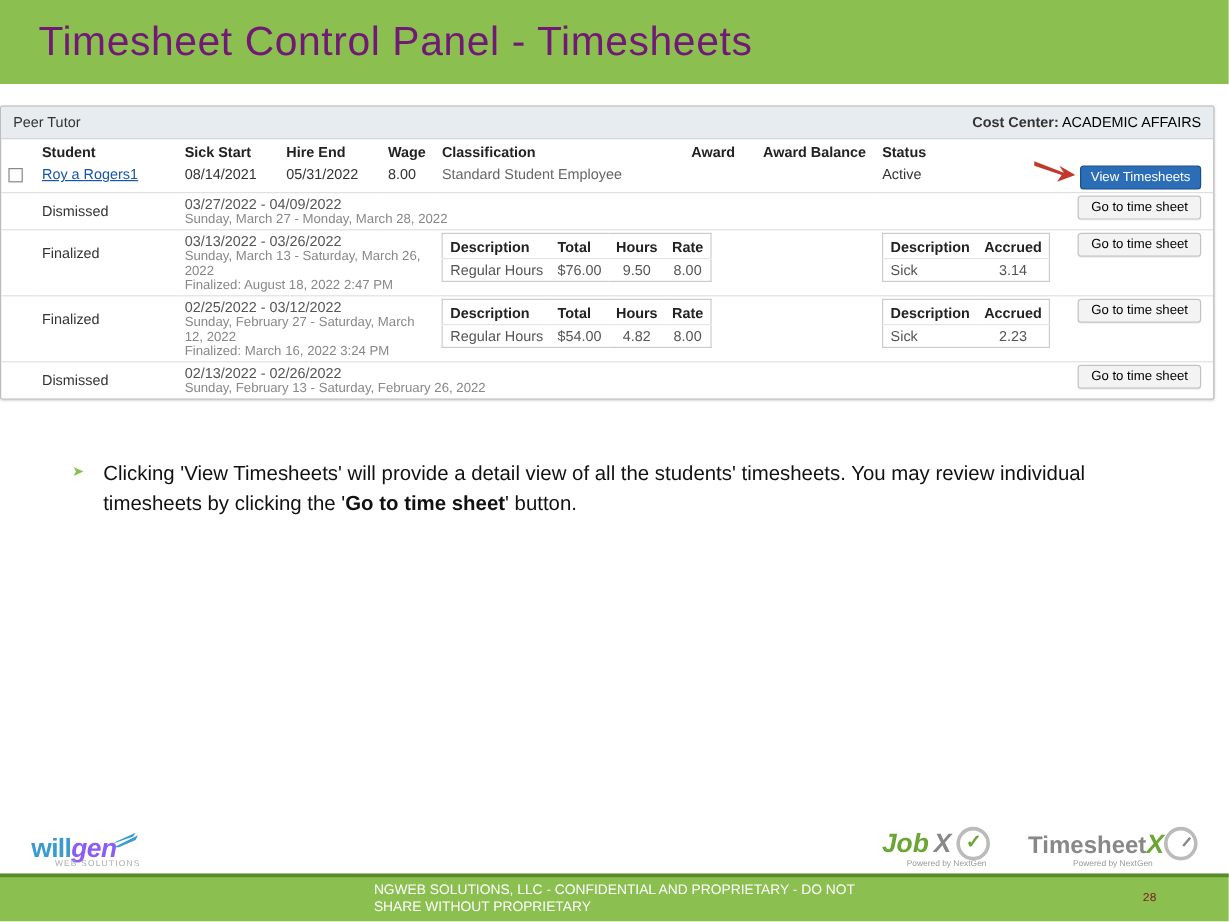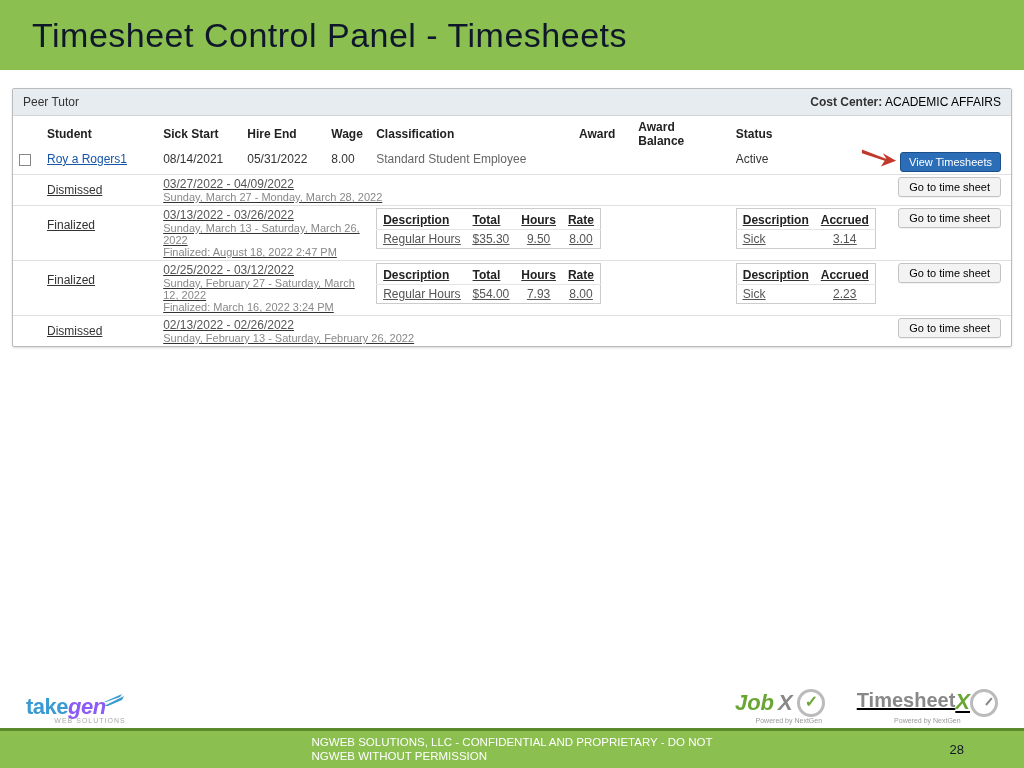--- a/index.html
+++ b/index.html
@@ -5,7 +5,7 @@
   * { box-sizing: border-box; margin: 0; padding: 0; }
   body { font-family: "Segoe UI", Arial, sans-serif; width: 1024px; height: 768px; background: #fff; position: relative; }
   .title-bar { background: #8bbf4f; height: 70px; display: flex; align-items: center; padding-left: 32px; }
-  .title-bar h1 { color: #0f172a; font-weight: 300; font-size: 34px; letter-spacing: 0.5px; }
+  .title-bar h1 { color: #701a75; font-weight: 300; font-size: 34px; letter-spacing: 0.5px; }
   .panel-wrap { padding: 18px 12px 0 12px; }
   .panel { border: 1px solid #bbb; border-radius: 2px; box-shadow: 0 1px 2px rgba(0,0,0,0.15); background: #fff; font-size: 12px; color: #333; }
   .panel-header { background: #e7ecf0; border-bottom: 1px solid #d5d5d5; padding: 6px 10px; display: flex; justify-content: space-between; align-items: center; }

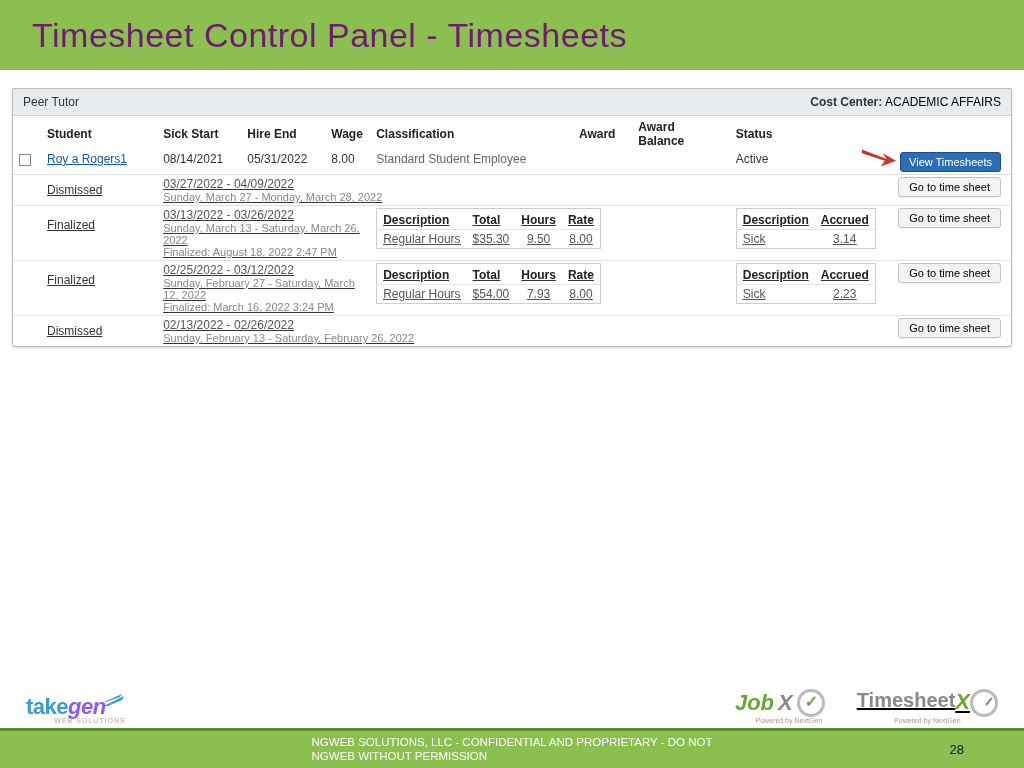--- a/index.html
+++ b/index.html
@@ -6,7 +6,7 @@
   body { font-family: "Segoe UI", Arial, sans-serif; width: 1024px; height: 768px; background: #fff; position: relative; }
   .title-bar { background: #8bbf4f; height: 70px; display: flex; align-items: center; padding-left: 32px; }
   .title-bar h1 { color: #701a75; font-weight: 300; font-size: 34px; letter-spacing: 0.5px; }
-  .panel-wrap { padding: 18px 12px 0 12px; }
+  .panel-wrap { padding: 18px 12px 0 0; }
   .panel { border: 1px solid #bbb; border-radius: 2px; box-shadow: 0 1px 2px rgba(0,0,0,0.15); background: #fff; font-size: 12px; color: #333; }
   .panel-header { background: #e7ecf0; border-bottom: 1px solid #d5d5d5; padding: 6px 10px; display: flex; justify-content: space-between; align-items: center; }
   .panel-header .role { font-weight: 500; color: #333; }

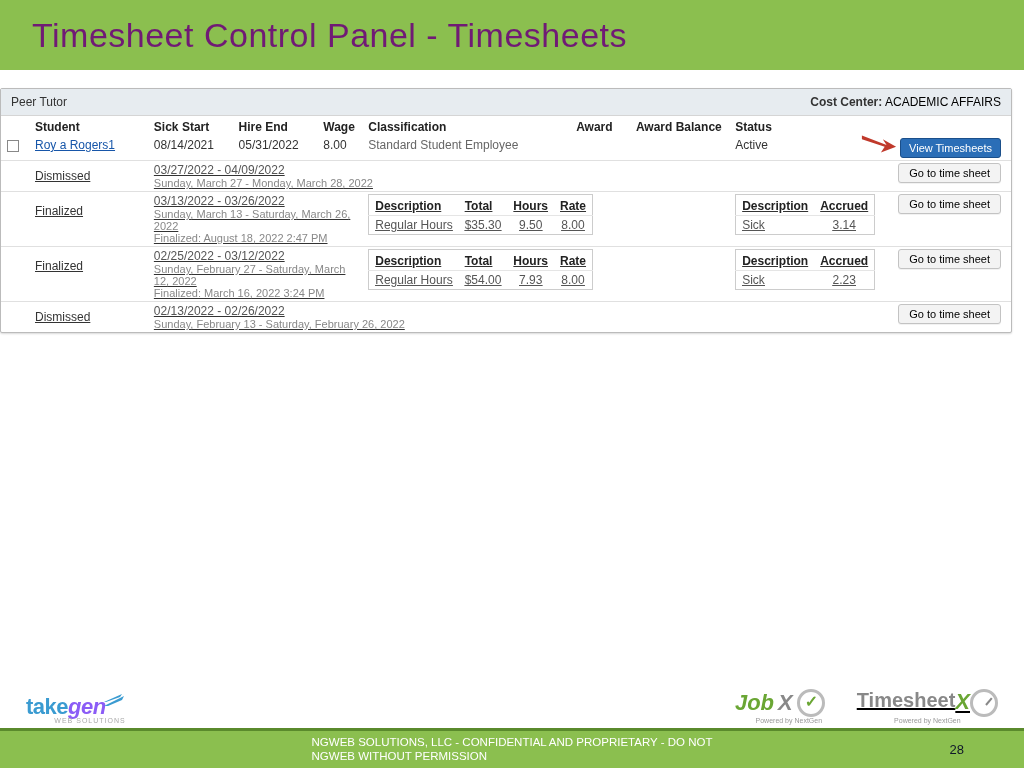--- a/index.html
+++ b/index.html
@@ -20,7 +20,7 @@
   .checkbox { width: 12px; height: 12px; border: 1px solid #888; display: inline-block; vertical-align: middle; margin-right: 4px; background: #fff; }
   .view-btn { background: #2b6eb7; color: #fff; border: 1px solid #1b4f8a; border-radius: 3px; padding: 3px 8px; font-size: 11px; cursor: pointer; white-space: nowrap; }
   .go-btn { background: #f3f3f3; border: 1px solid #c3c3c3; border-radius: 3px; padding: 3px 10px; font-size: 11px; cursor: pointer; white-space: nowrap; box-shadow: 0 1px 0 rgba(0,0,0,0.05); }
-  .period-row td { border-top: 1px solid #e0e0e0; padding-top: 4px; padding-bottom: 4px; text-decoration: underline; }
+  .period-row td { border-top: 1px solid #e0e0e0; padding-top: 4px; padding-bottom: 4px; }
   .period-range { color: #555; }
   .period-detail { color: #888; font-size: 11px; }
   .mini-table { border: 1px solid #ccc; border-collapse: collapse; font-size: 11px; }

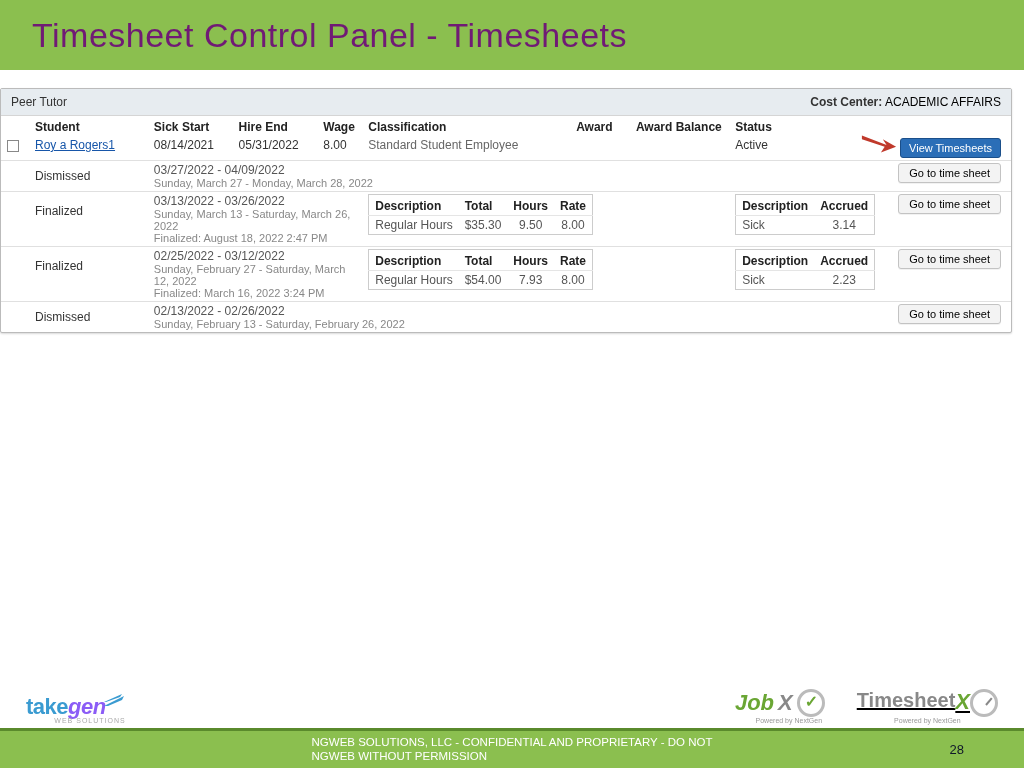--- a/index.html
+++ b/index.html
@@ -134,7 +134,7 @@
                   </tr>
             <tr>
                     <td>Regular Hours</td>
-                    <td>$35.30</td>
+                    <td>$76.00</td>
                     <td>9.50</td>
                     <td>8.00</td>
                   </tr>

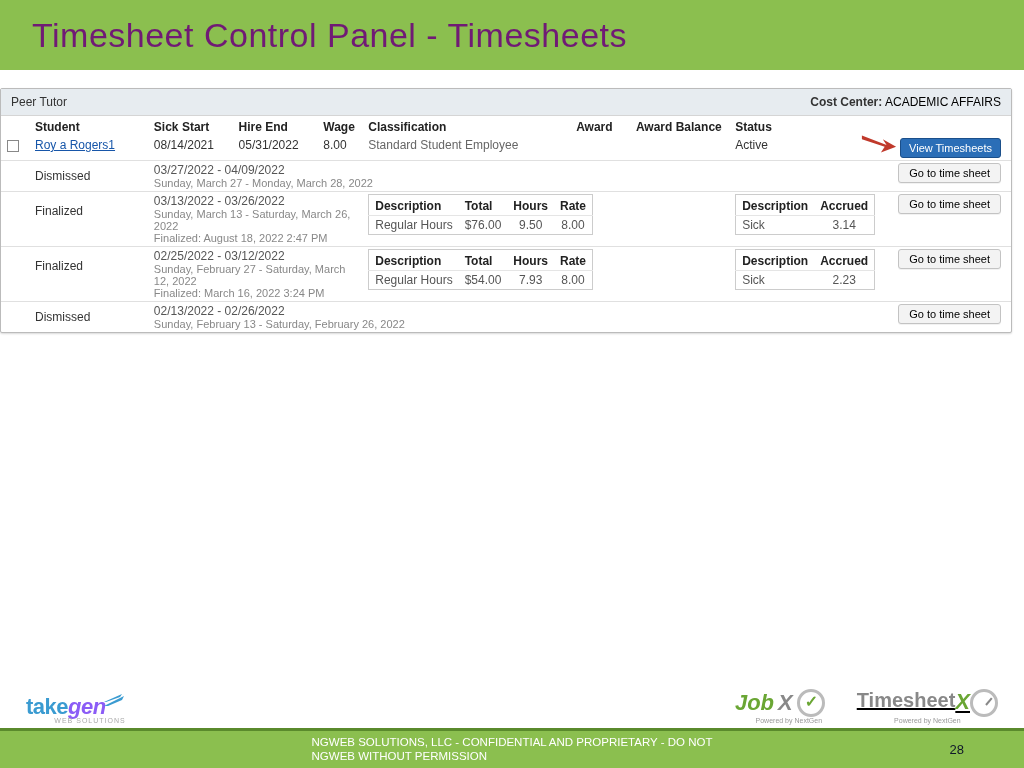--- a/index.html
+++ b/index.html
@@ -178,7 +178,7 @@
             <tr>
                     <td>Regular Hours</td>
                     <td>$54.00</td>
-                    <td>7.93</td>
+                    <td>4.82</td>
                     <td>8.00</td>
                   </tr>
           </tbody>

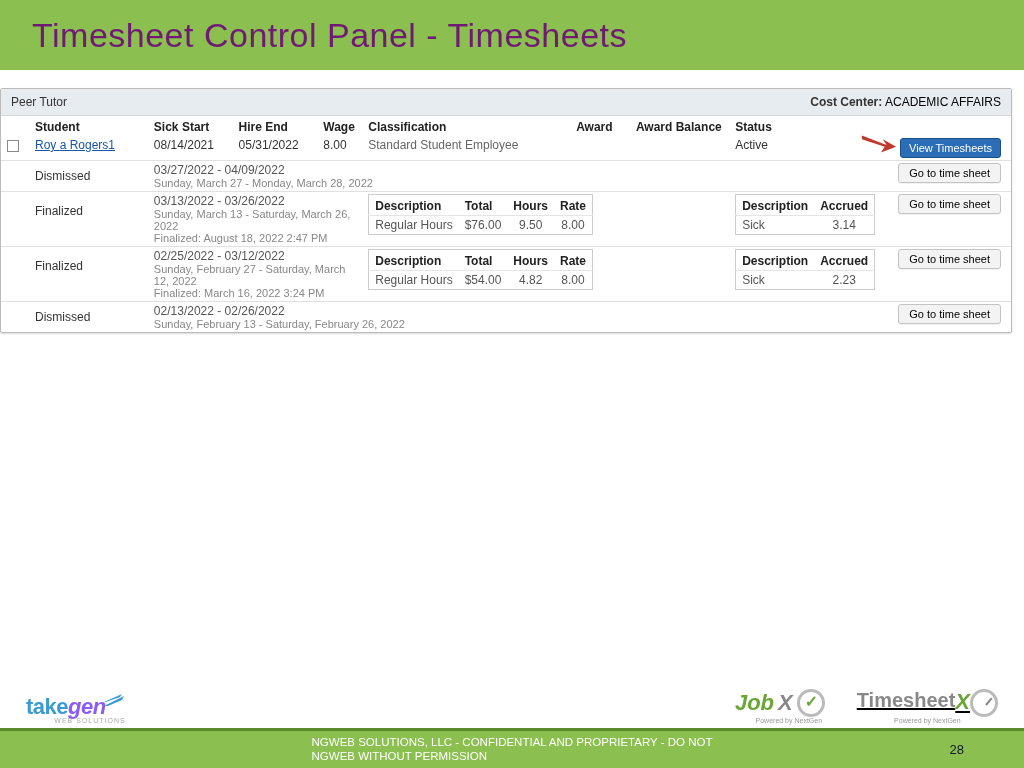--- a/index.html
+++ b/index.html
@@ -218,6 +218,9 @@
 </div>
 
 <ul class="bullets">
+  <li>
+    <span>Clicking 'View Timesheets' will provide a detail view of all the students' timesheets. You may review individual timesheets by clicking the '</span><b>Go to time sheet</b><span>' button.</span>
+  </li>
 </ul>
 
 <div class="footer-logos">

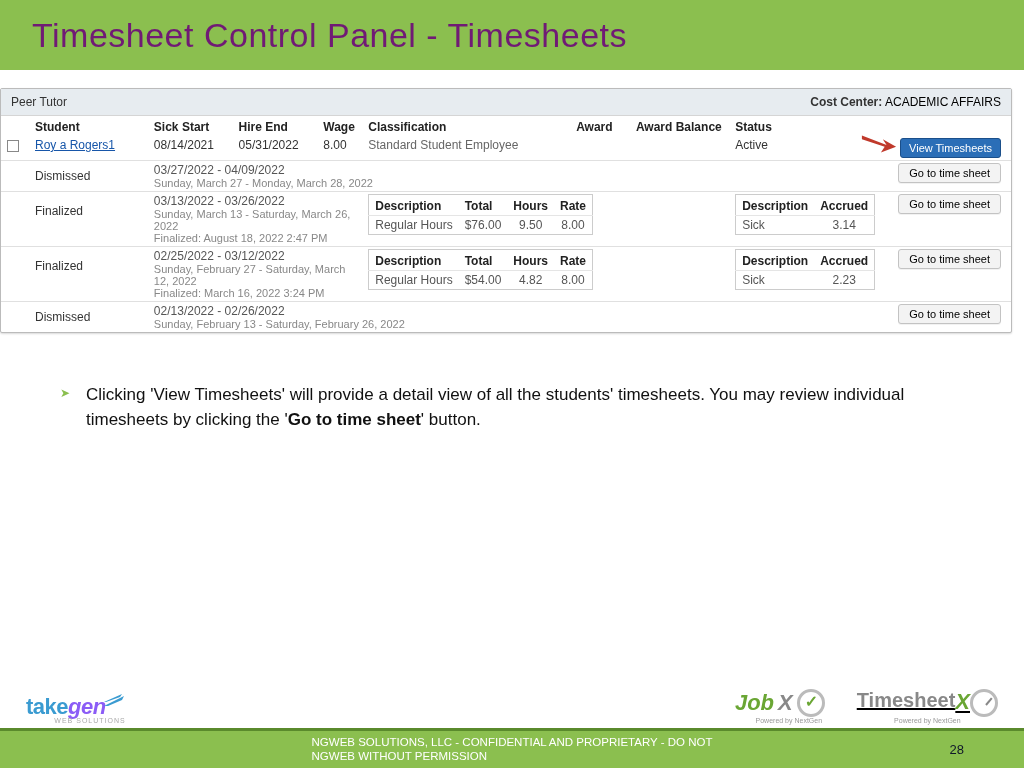--- a/index.html
+++ b/index.html
@@ -225,7 +225,7 @@
 
 <div class="footer-logos">
   <div>
-    <span class="logo-ng"><span>take</span><span class="gen">gen</span><svg width="22" height="14" style="vertical-align:top;margin-left:-2px;">
+    <span class="logo-ng"><span>will</span><span class="gen">gen</span><svg width="22" height="14" style="vertical-align:top;margin-left:-2px;">
           <path d="M0 12 L20 2 L18 6 L4 12 Z M0 8 L18 0 L16 3 L2 8 Z" fill="#3a9bd1"></path>
         </svg></span>
     <span class="logo-ng-sub">WEB SOLUTIONS</span>

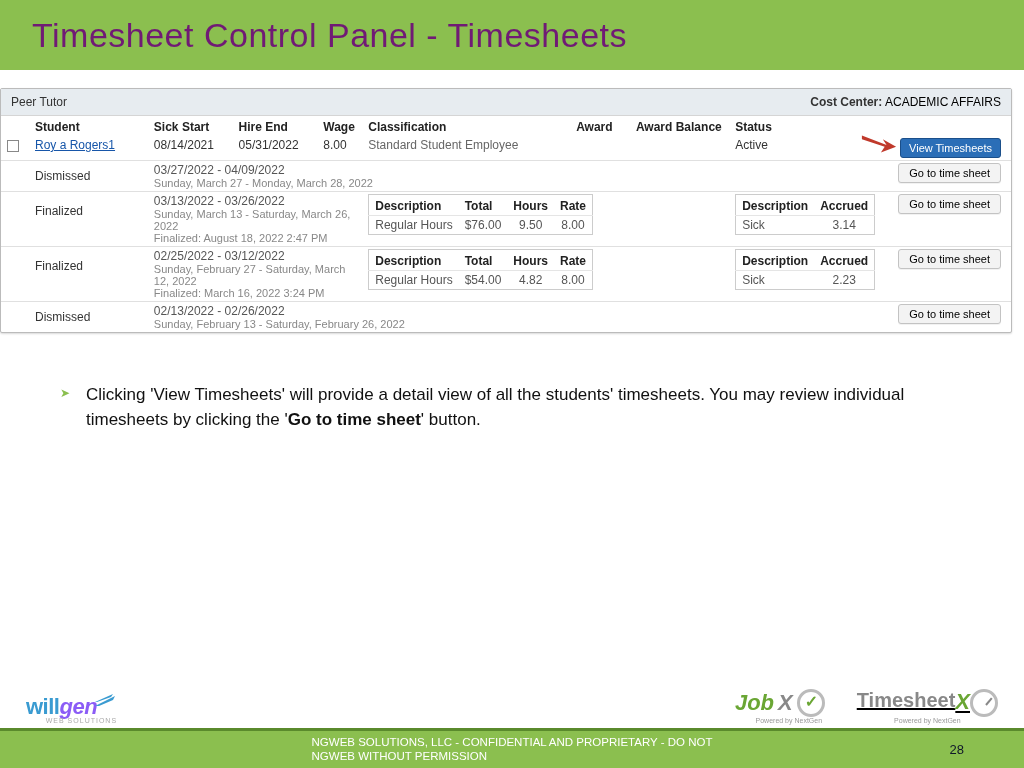--- a/index.html
+++ b/index.html
@@ -42,7 +42,7 @@
   .logo-jx { display:inline-flex; align-items:center; gap:4px; margin-right:18px; }
   .logo-jx .job { color:#6aa634; font-weight:800; font-size:22px; font-style:italic;}
   .logo-jx .x { color:#888; font-weight:800; font-size:22px; font-style:italic;}
-  .logo-tx { display:inline-flex; align-items:flex-start;text-decoration:underline; }
+  .logo-tx { display:inline-flex; align-items:flex-end; }
   .logo-tx .ts { color:#888; font-weight:700; font-size:20px;}
   .logo-tx .x { color:#6aa634; font-weight:800; font-size:22px; font-style:italic;}
   .small-sub { font-size:7px; color:#999; display:block; text-align:center;}

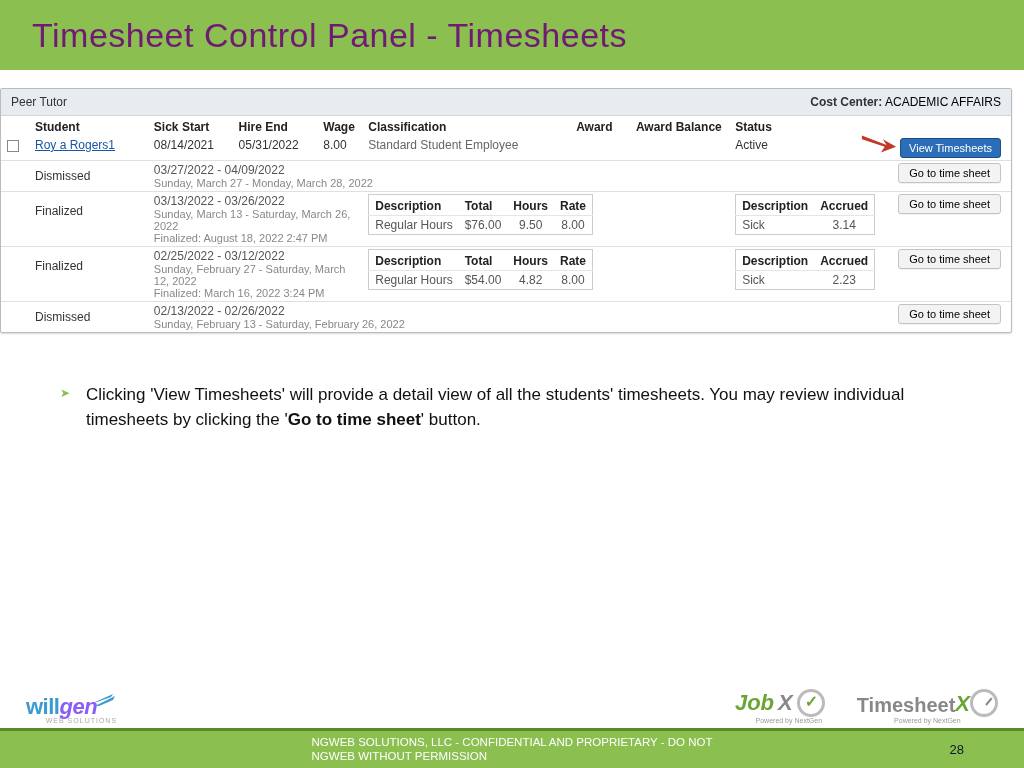--- a/index.html
+++ b/index.html
@@ -255,7 +255,7 @@
 <div class="bottom-bar">
   <div class="conf-box">
     <div>NGWEB SOLUTIONS, LLC - CONFIDENTIAL AND  PROPRIETARY - DO NOT</div>
-    <div>NGWEB WITHOUT PERMISSION</div>
+    <div>SHARE WITHOUT PROPRIETARY</div>
   </div>
   <div class="page-num">28</div>
 </div>

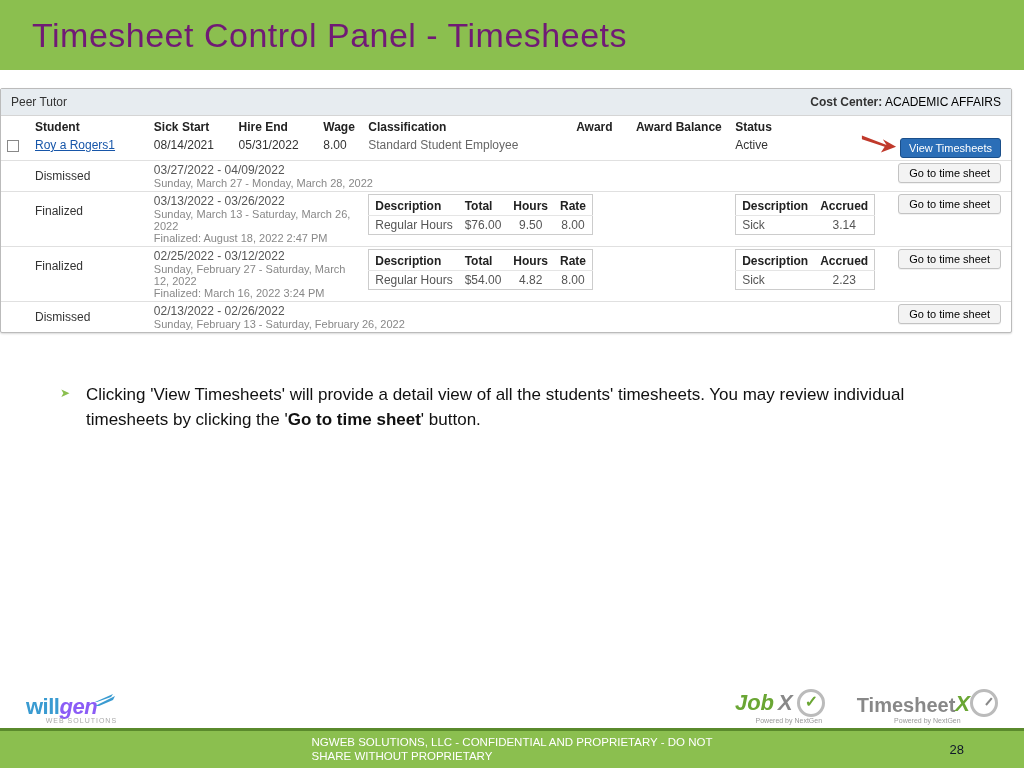--- a/index.html
+++ b/index.html
@@ -48,7 +48,7 @@
   .small-sub { font-size:7px; color:#999; display:block; text-align:center;}
   .bottom-bar { position: absolute; bottom: 0; left: 0; right: 0; background: #8bbf4f; border-top: 3px solid #5a8a2c; height: 40px; display: flex; align-items: center; justify-content: center; color: #fff; font-size: 11.5px; }
   .bottom-bar .conf-box { background: #8bbf4f; padding: 3px 24px; text-align: left; line-height: 1.2; }
-  .page-num { position: absolute; right: 60px; color: #0f172a; font-size: 13px; }
+  .page-num { position: absolute; right: 60px; color: #7f1d1d; font-size: 10px; font-family: Liberation Mono, monospace; }
   .circle-icon { width:28px; height:28px; border:3px solid #bbb; border-radius:50%; display:inline-block; position:relative; vertical-align:middle; }
   .circle-icon .check::before { content:"✓"; color:#6aa634; position:absolute; left:5px; top:0; font-size:16px; font-weight:bold;}
   .clock-hand { position:absolute; width:2px; height:9px; background:#888; left:12px; top:4px; transform-origin:bottom; transform:rotate(40deg);}

